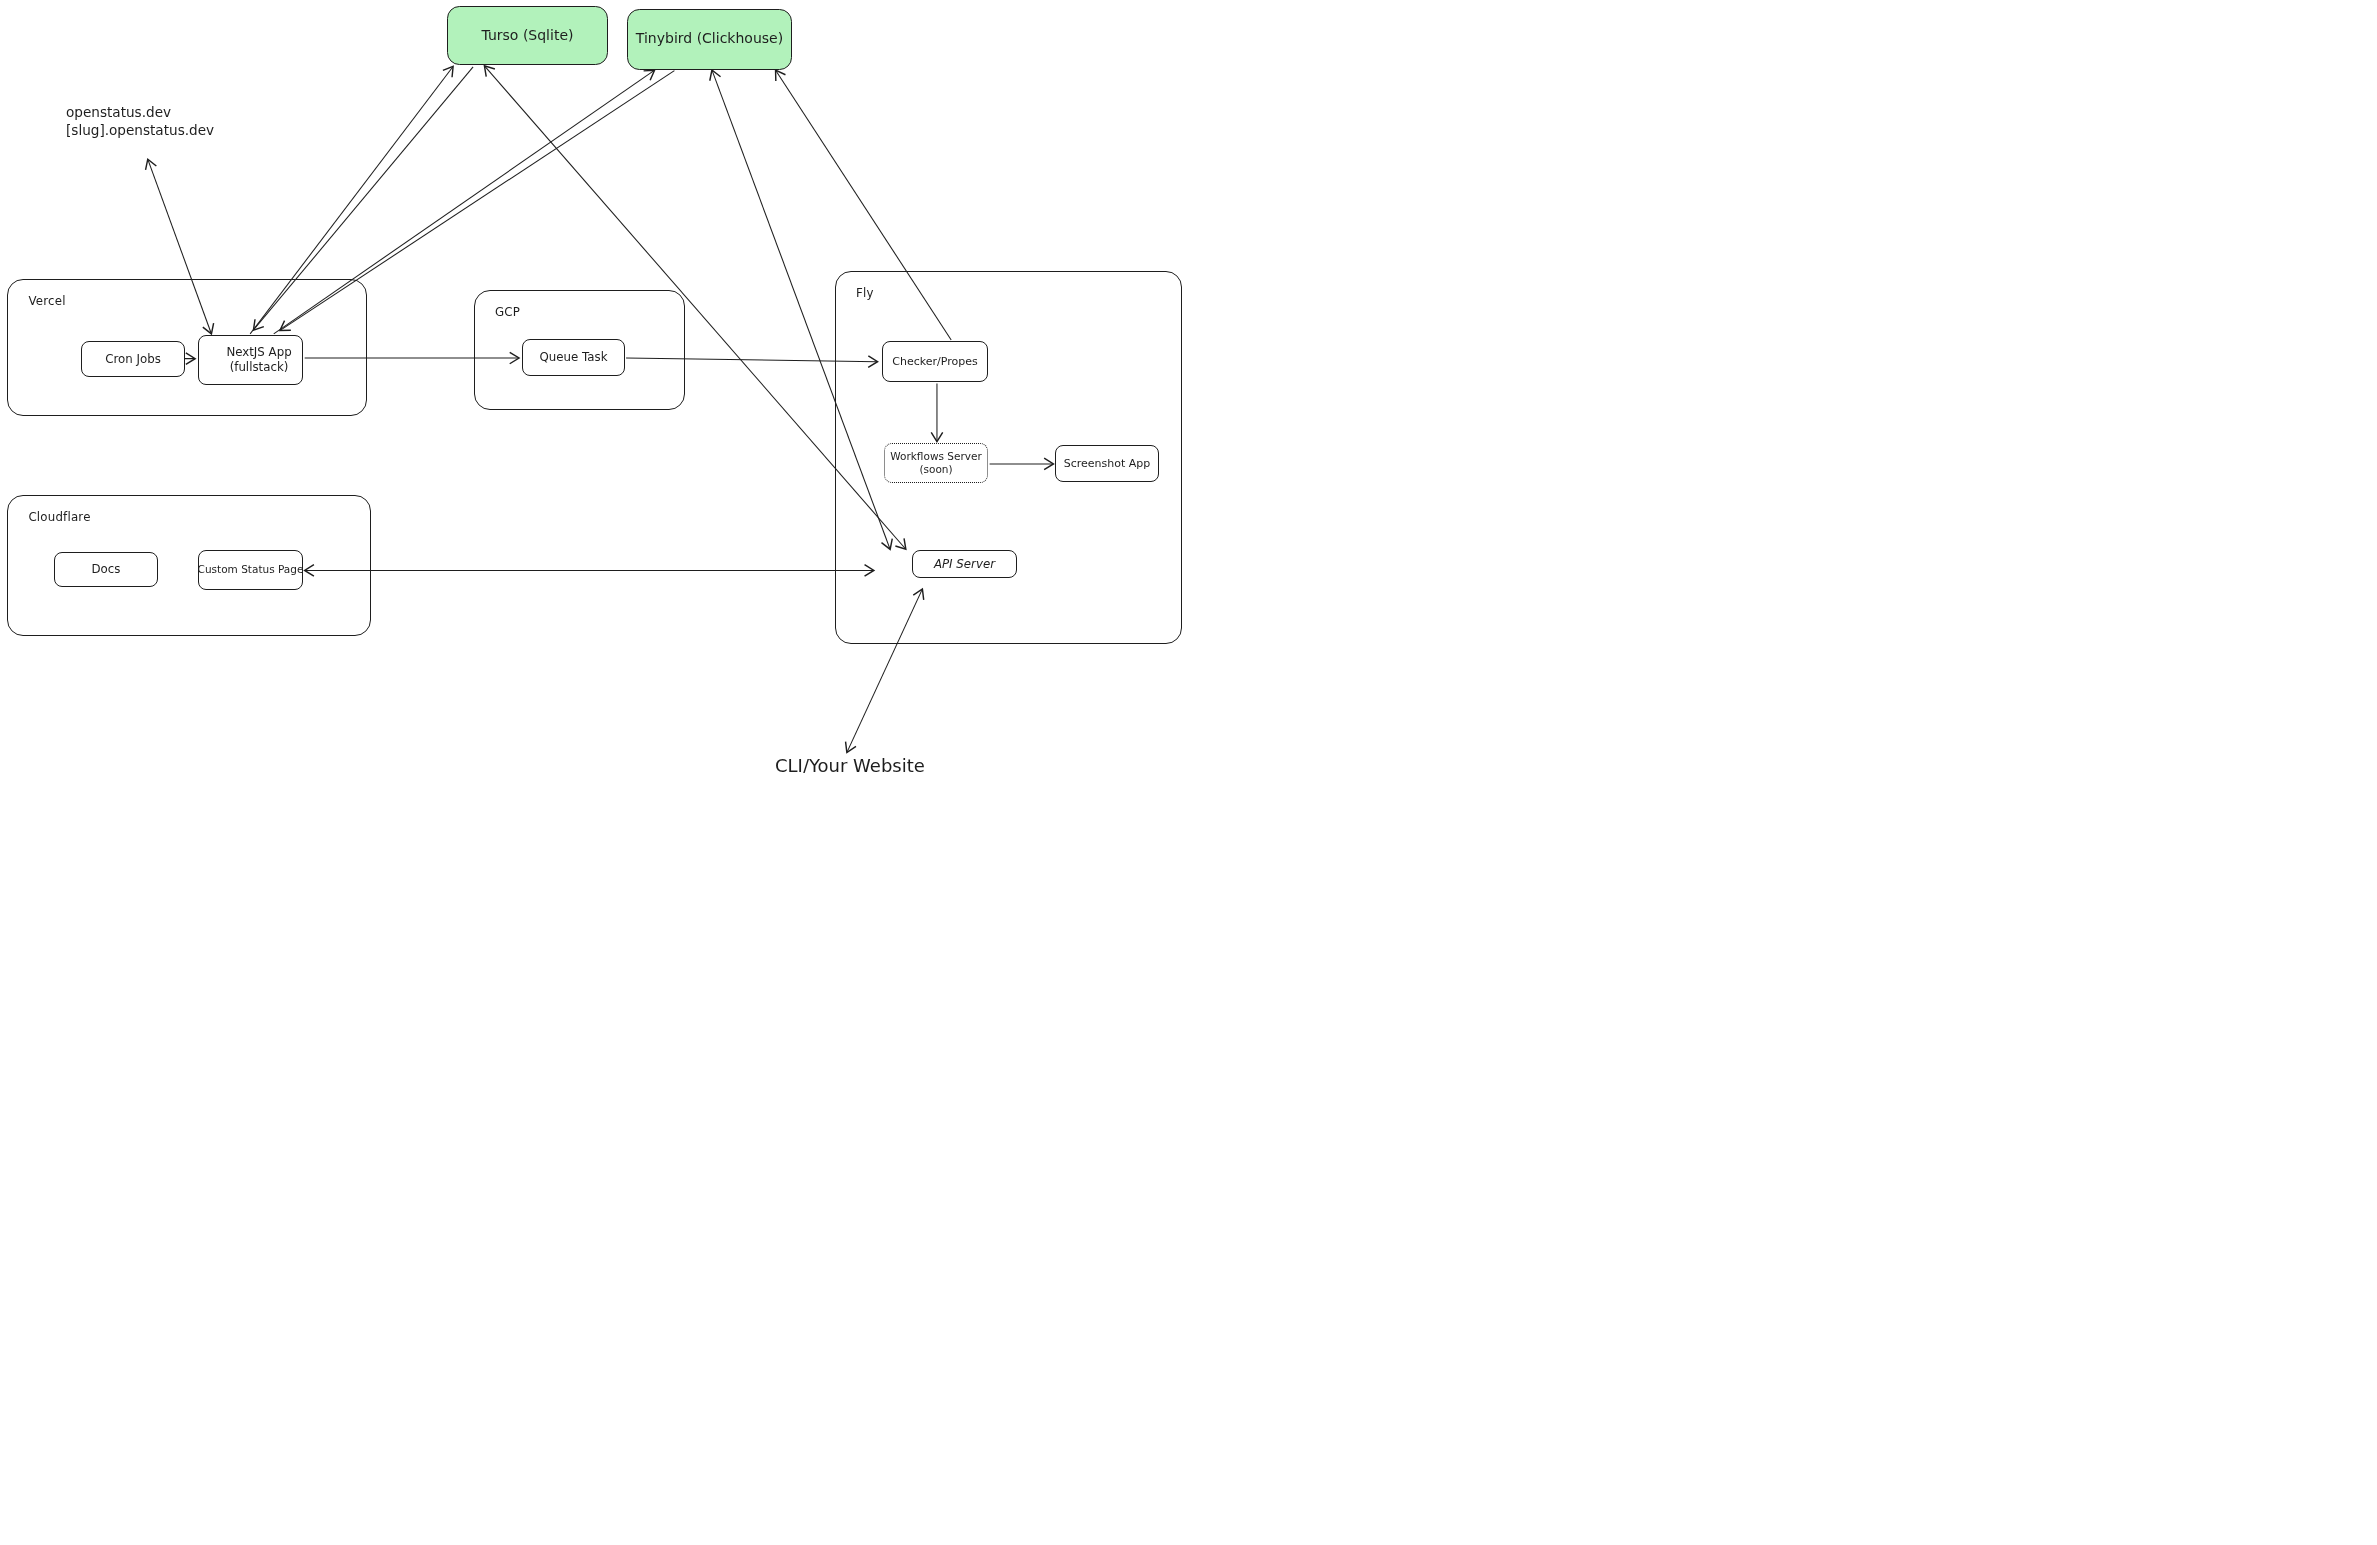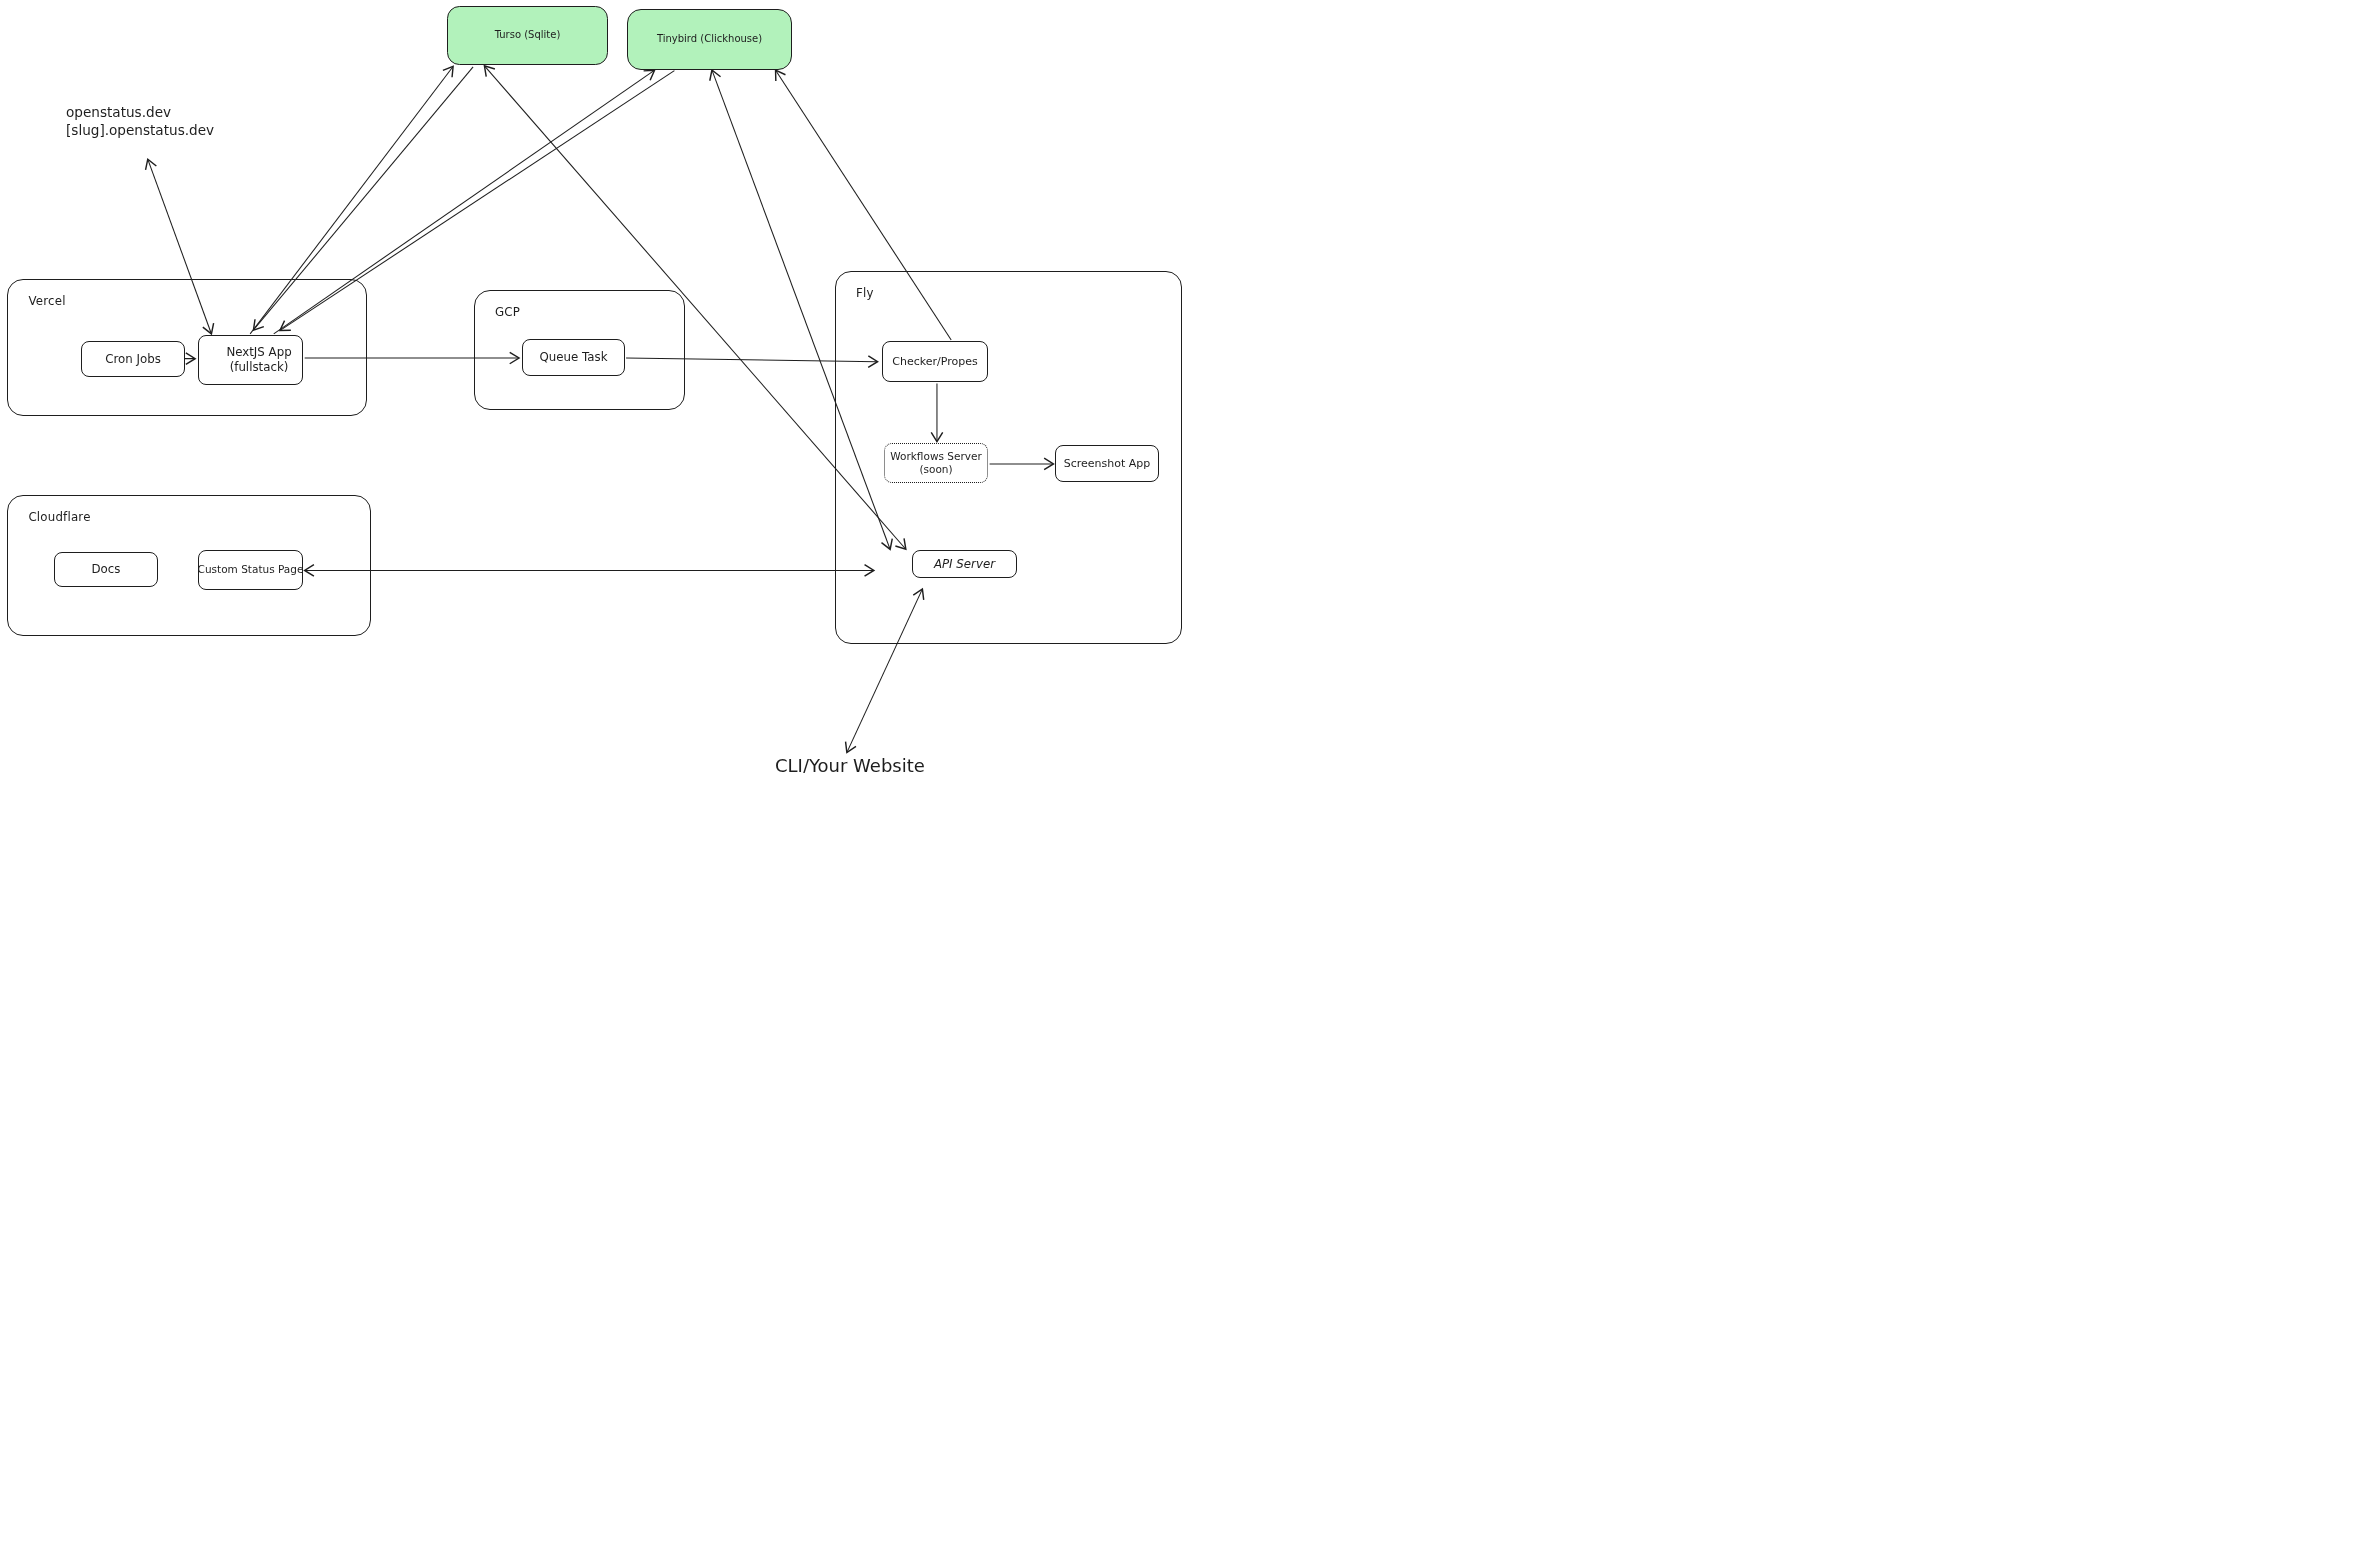--- a/index.html
+++ b/index.html
@@ -58,7 +58,7 @@
   .node.dashed { border-style: dotted; border-width: 1.5px; }
   .node.db {
     border-radius: 12.4px;
-    font-size: 10px;
+    font-size: 14px;
     z-index: 3;
   }
   .free-label {

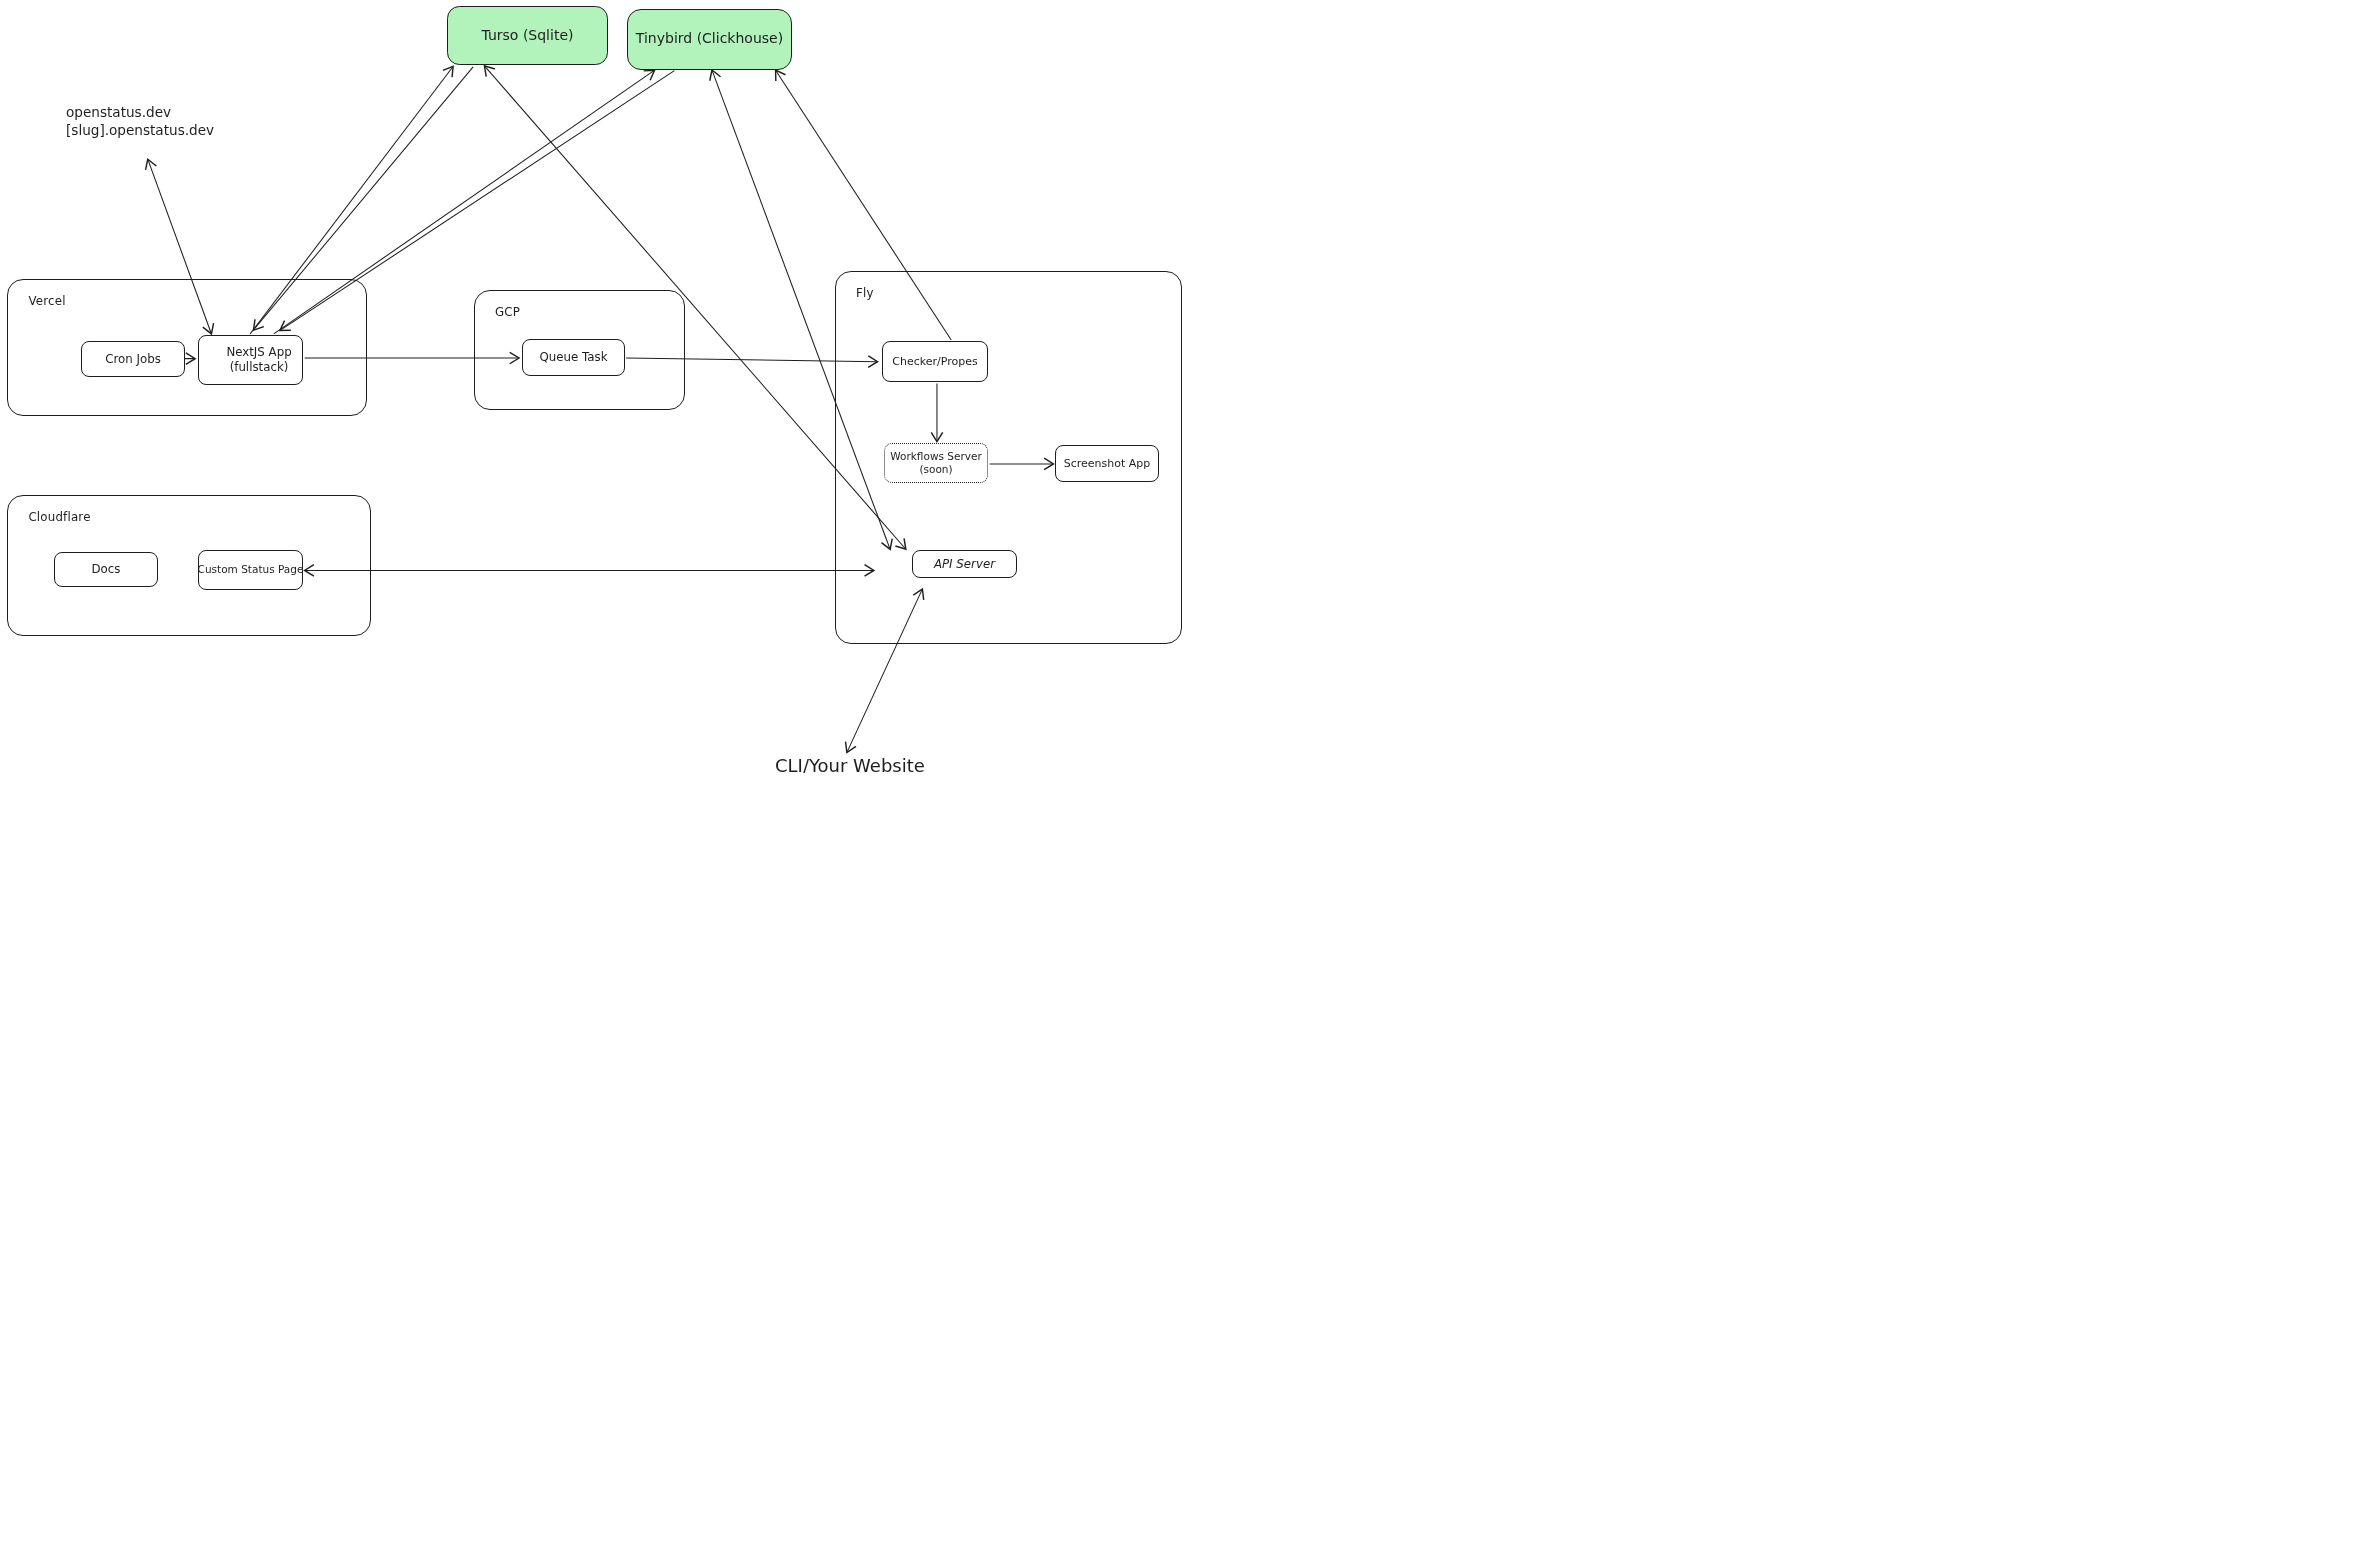--- a/index.html
+++ b/index.html
@@ -131,7 +131,7 @@
     <span>Turso (Sqlite)</span>
   </div>
 
-  <div class="node db" style="left:627px; top:8.7px; width:165px; height:61px; background:#b2f2bb;border-radius:14px;">
+  <div class="node db" style="left:627px; top:8.7px; width:165px; height:61px; background:#b2f2bb;">
     <span>Tinybird (Clickhouse)</span>
   </div>
 

